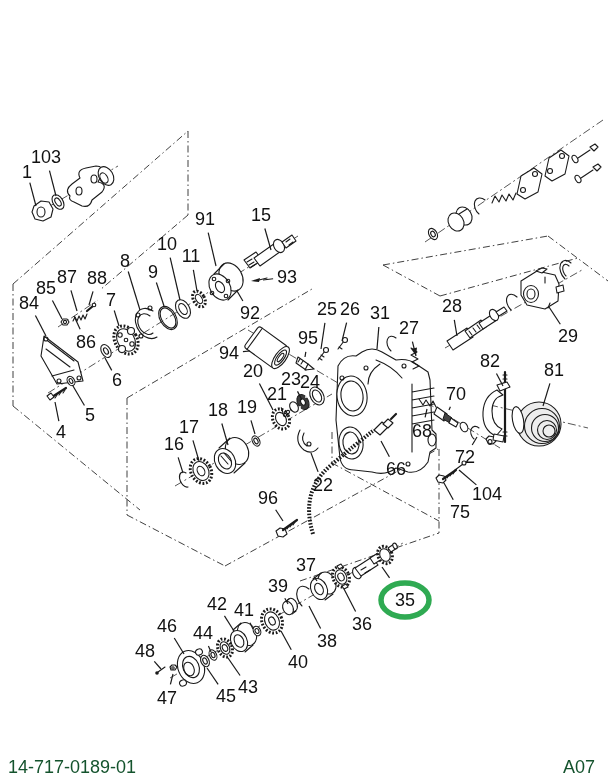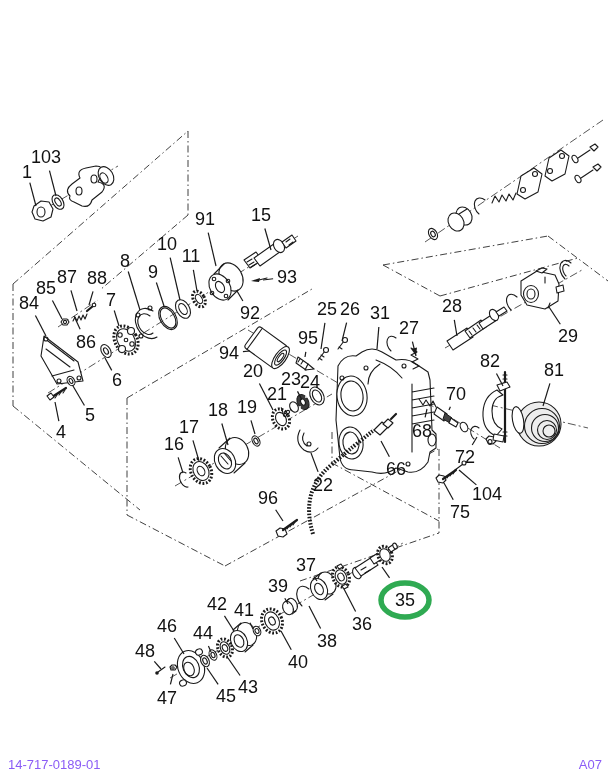--- a/index.html
+++ b/index.html
@@ -15,7 +15,7 @@
   .thick{stroke-width:2.2;}
   .callout-text{font-family:"Liberation Sans", sans-serif;font-size:18px;fill:#111;}
   .footer{position:absolute;top:755px;left:0;width:100%;height:22px;
-          font-size:13px;color:#8b5cf6;}
+          font-size:18px;color:#14532d;}
   .footer .fl{position:absolute;left:8px;top:2px;}
   .footer .fr{position:absolute;right:8px;top:2px;}
 </style>

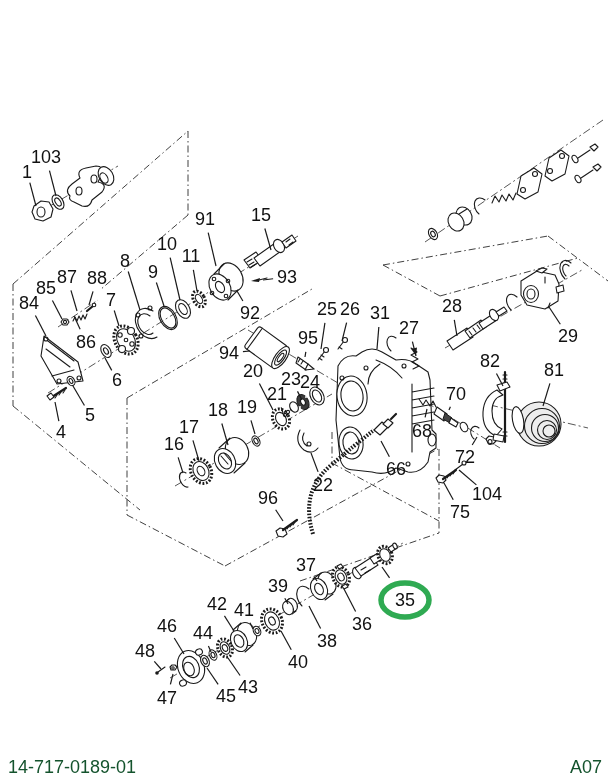--- a/index.html
+++ b/index.html
@@ -17,7 +17,7 @@
   .footer{position:absolute;top:755px;left:0;width:100%;height:22px;
           font-size:18px;color:#14532d;}
   .footer .fl{position:absolute;left:8px;top:2px;}
-  .footer .fr{position:absolute;right:8px;top:2px;}
+  .footer .fr{position:absolute;right:15px;top:2px;}
 </style>
 </head>
 <body>

